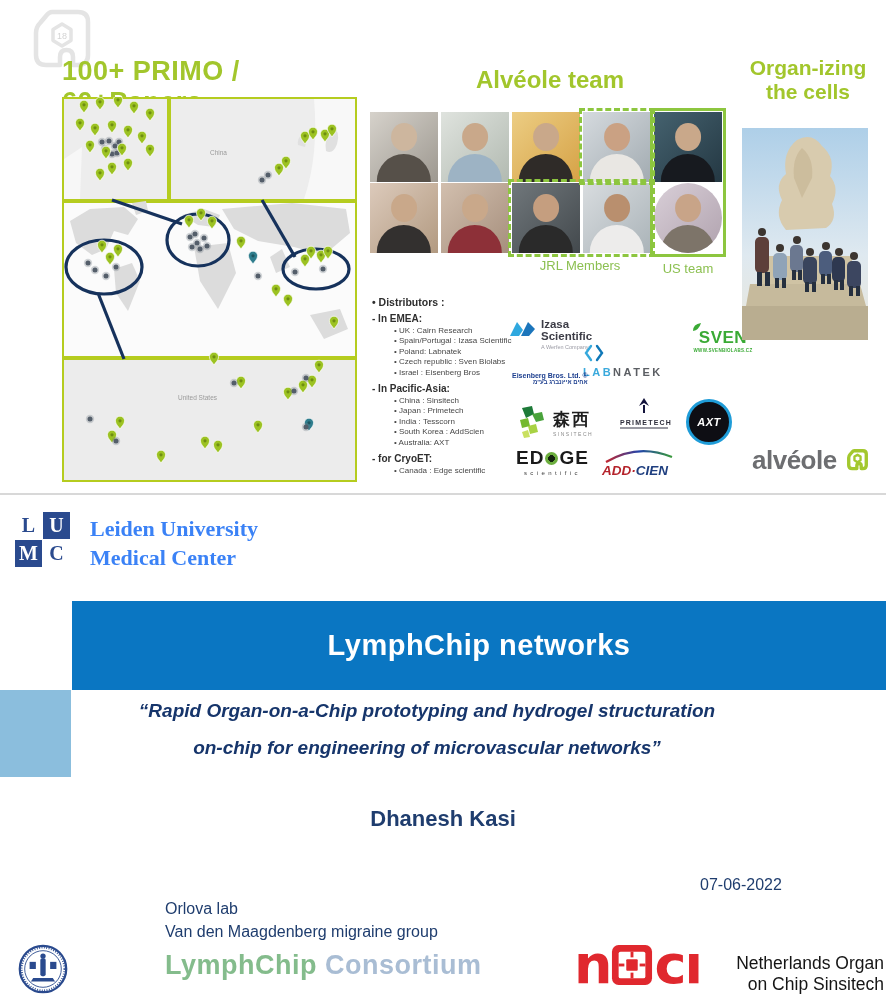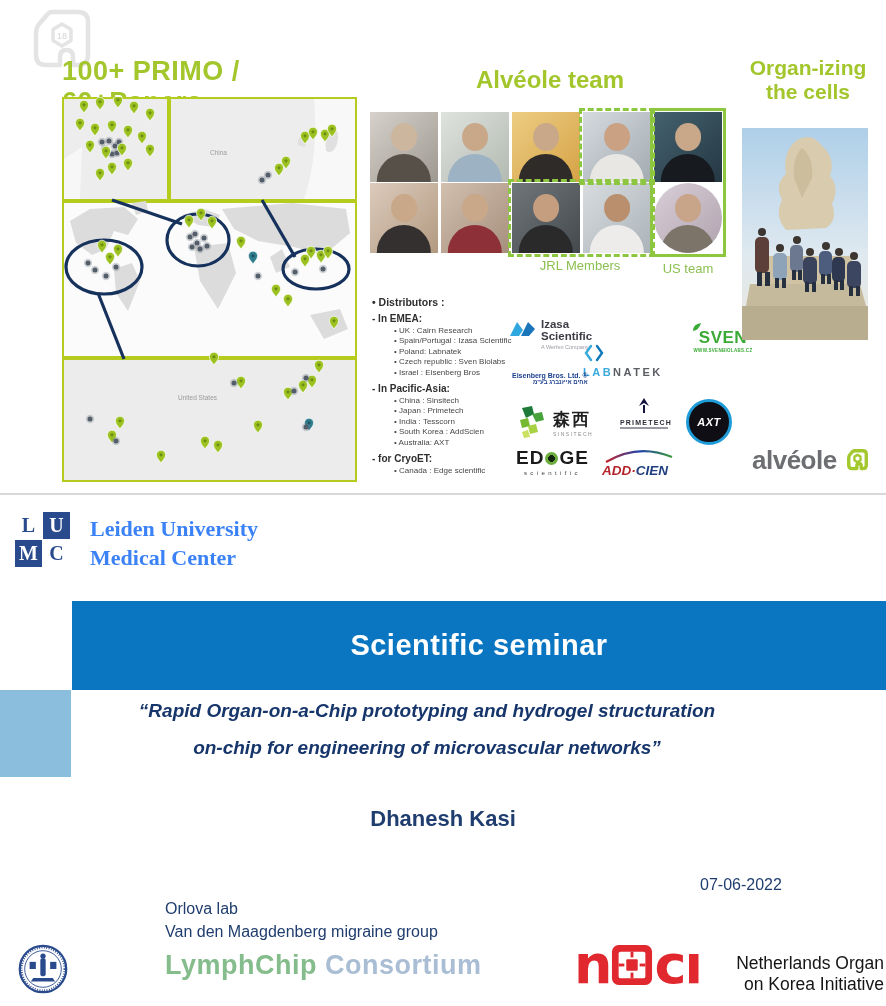--- a/index.html
+++ b/index.html
@@ -446,7 +446,7 @@
 </div>
 
 <div class="abs banner">
-  <div class="banner-title">Scientific seminar</div>
+  <div class="banner-title">LymphChip networks</div>
 </div>
 <div class="abs lightblue"></div>
 

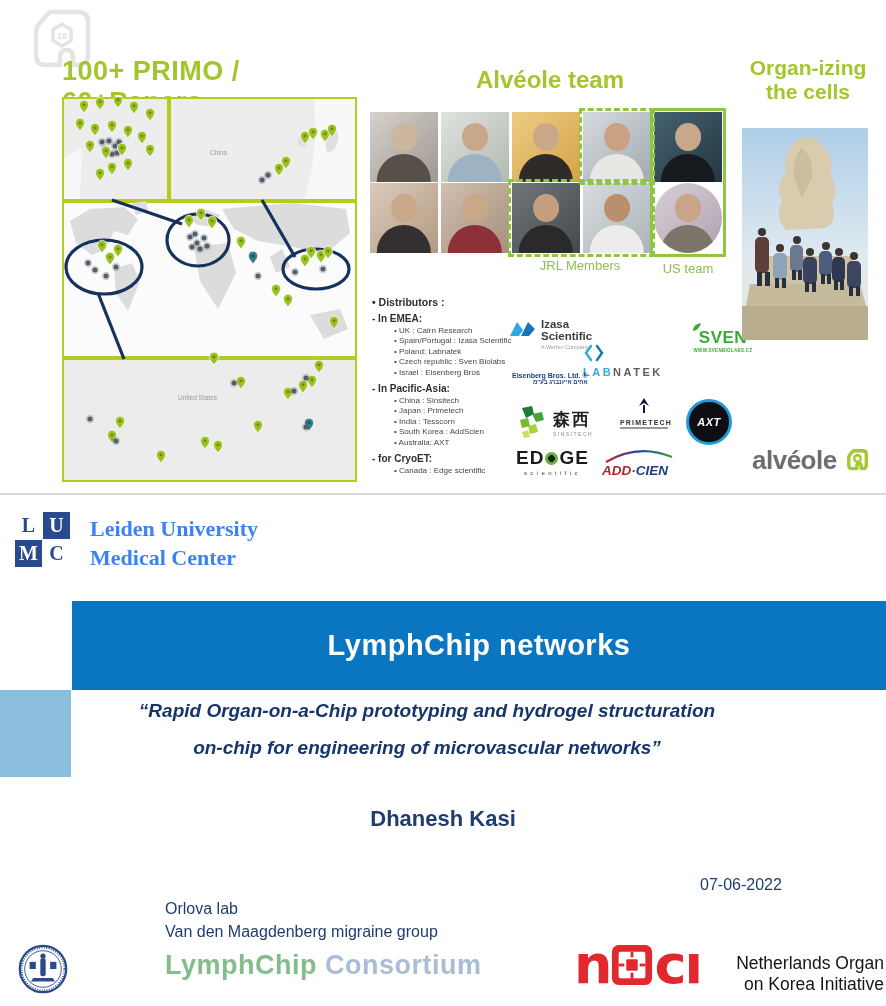--- a/index.html
+++ b/index.html
@@ -490,7 +490,7 @@
 </div>
 <div class="abs noci-text">
   <div>Netherlands Organ</div>
-  <div>on Korea Initiative</div>
+  <div>on Chip Sinsitech</div>
 </div>
 
 </body></html>

